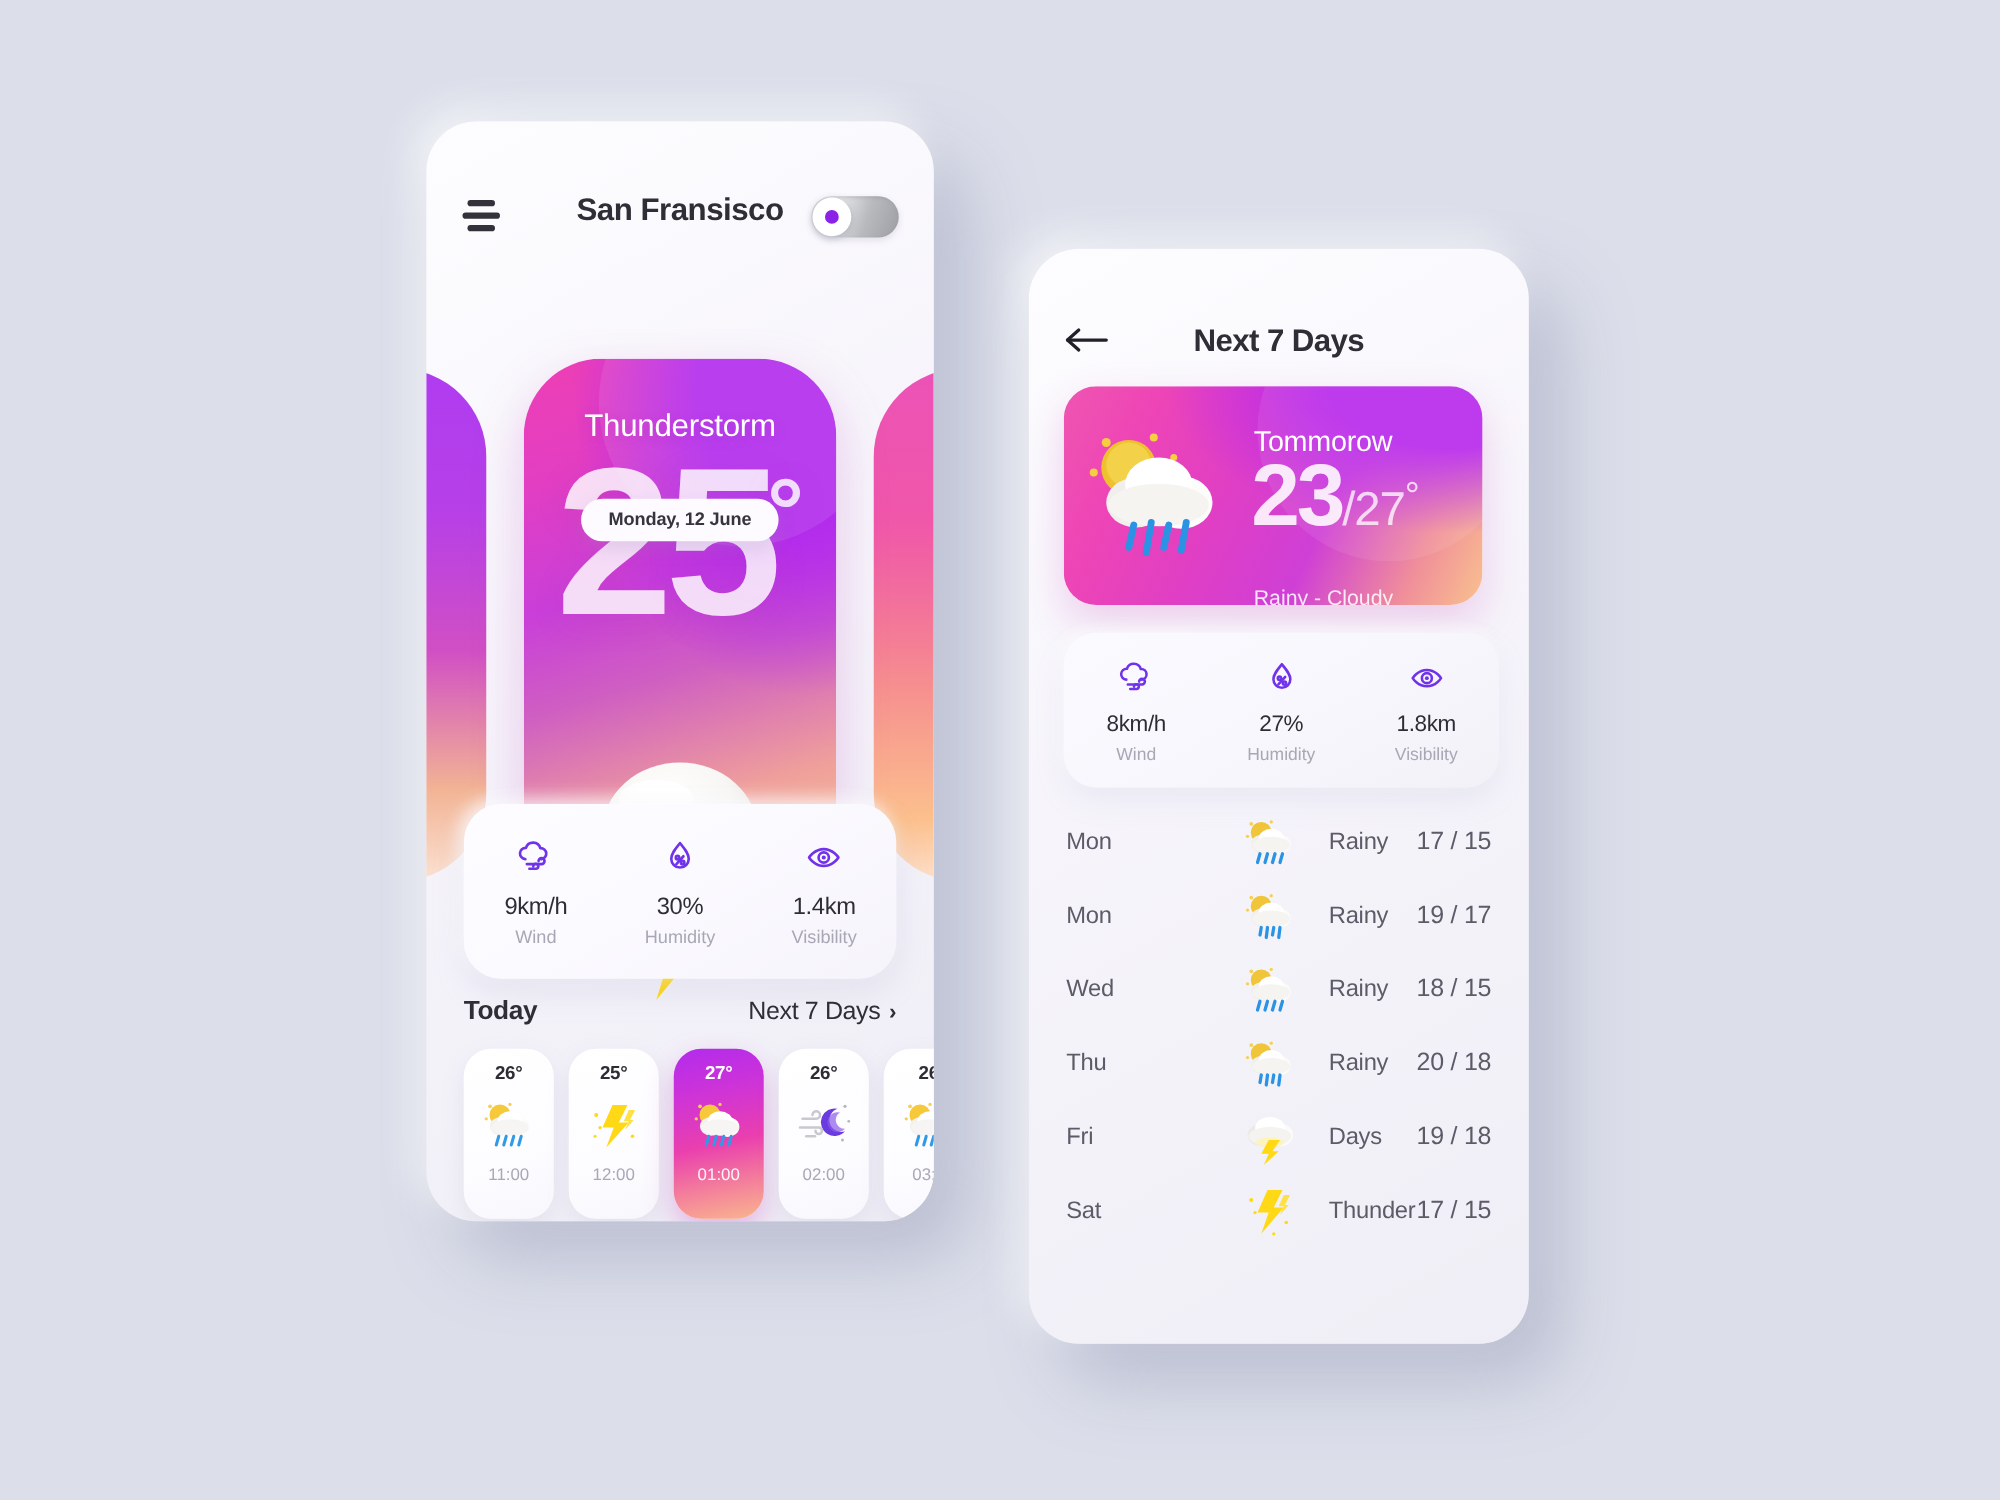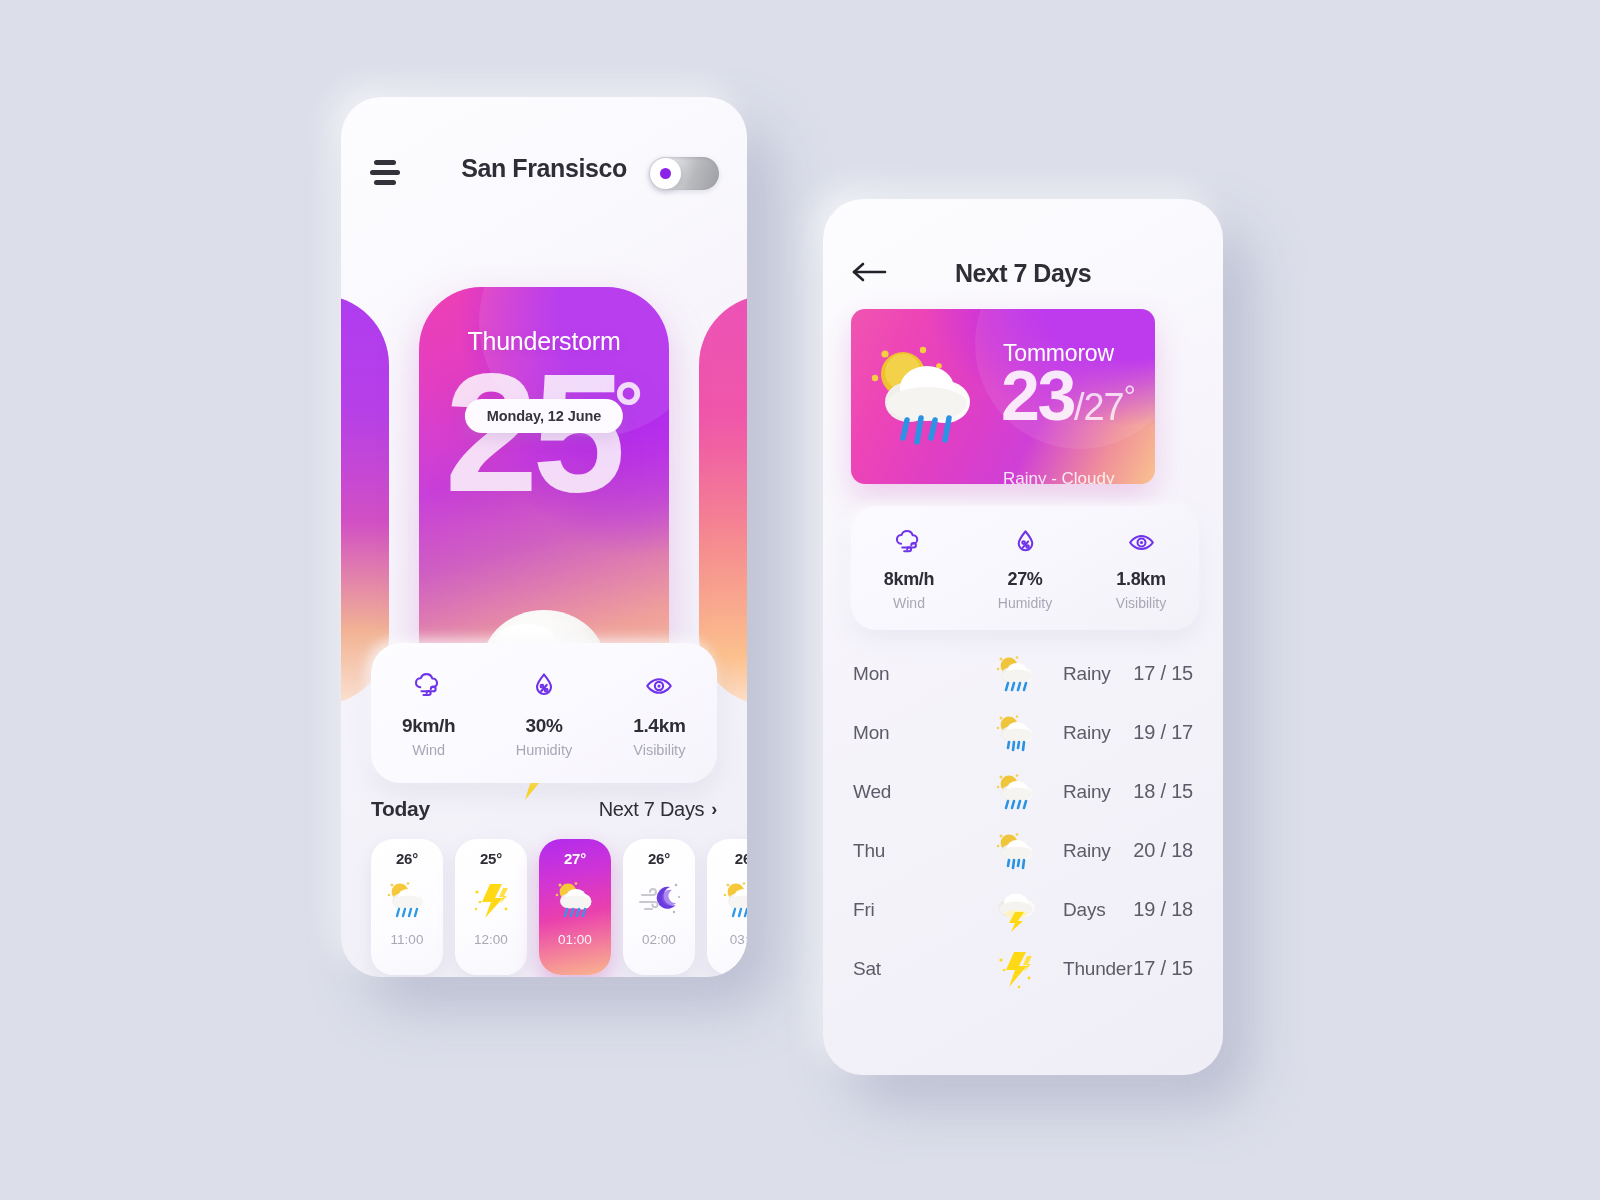--- a/index.html
+++ b/index.html
@@ -179,7 +179,7 @@
     font-size:25px;font-weight:700;color:#2f2e36;letter-spacing:-.5px;
   }
   .tomorrow-card{
-    position:absolute;left:28px;top:110px;width:304px;height:175px;border-radius:14px;
+    position:absolute;left:28px;top:110px;width:335px;height:175px;border-radius:26px;
     background:
       radial-gradient(120% 120% at 92% 0%, #b92bec 0%, #b92bec 24%, rgba(185,43,236,0) 56%),
       linear-gradient(115deg,#ef55b0 0%,#ee45b6 18%,#e03fc4 40%,#cf3fd6 62%,#f08f9a 84%,#f9c28e 100%);

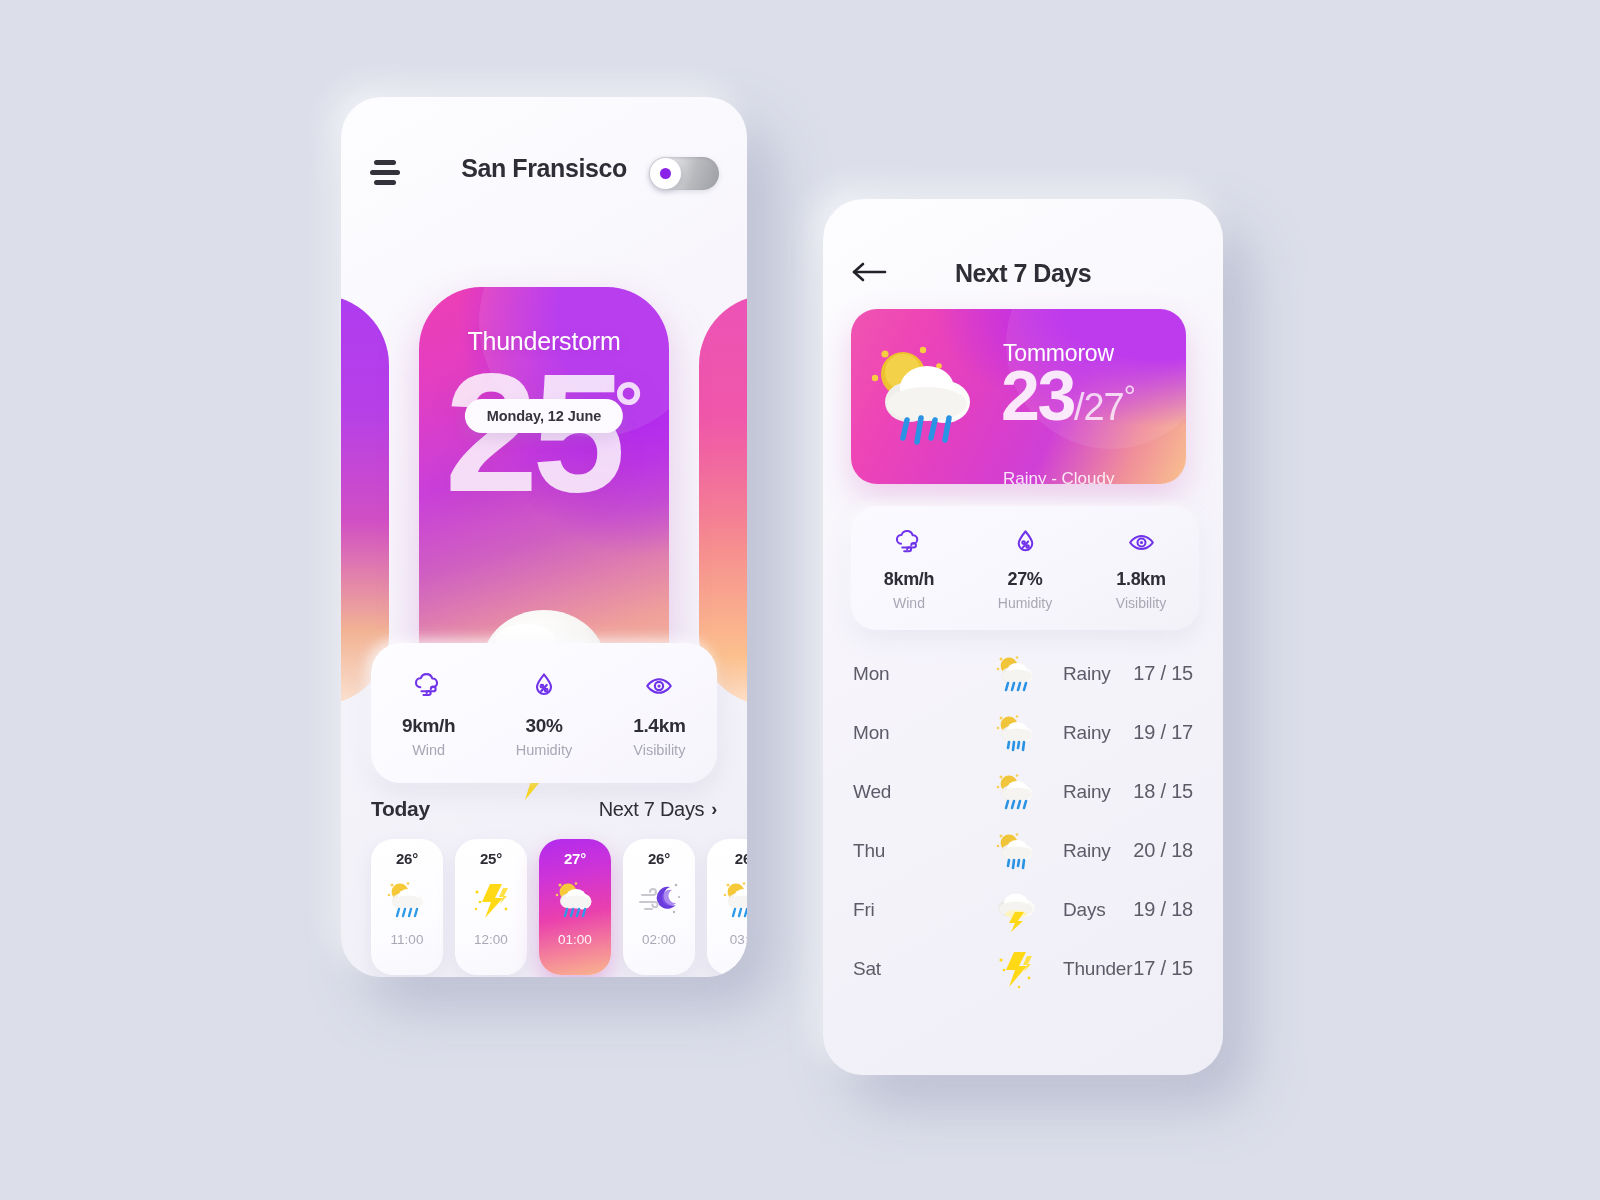--- a/index.html
+++ b/index.html
@@ -132,7 +132,7 @@
   }
   .stat{flex:1;display:flex;flex-direction:column;align-items:center;justify-content:center;gap:2px;}
   .stat .ico{height:34px;display:flex;align-items:center;justify-content:center;}
-  .stat .val{font-size:19px;font-weight:700;color:#2e2d35;margin-top:10px;letter-spacing:-.3px;}
+  .stat .val{font-size:19px;font-weight:400;color:#2e2d35;margin-top:10px;letter-spacing:-.3px;}
   .stat .lbl{font-size:14.5px;font-weight:400;color:#a9a7b5;margin-top:3px;}
 
   

